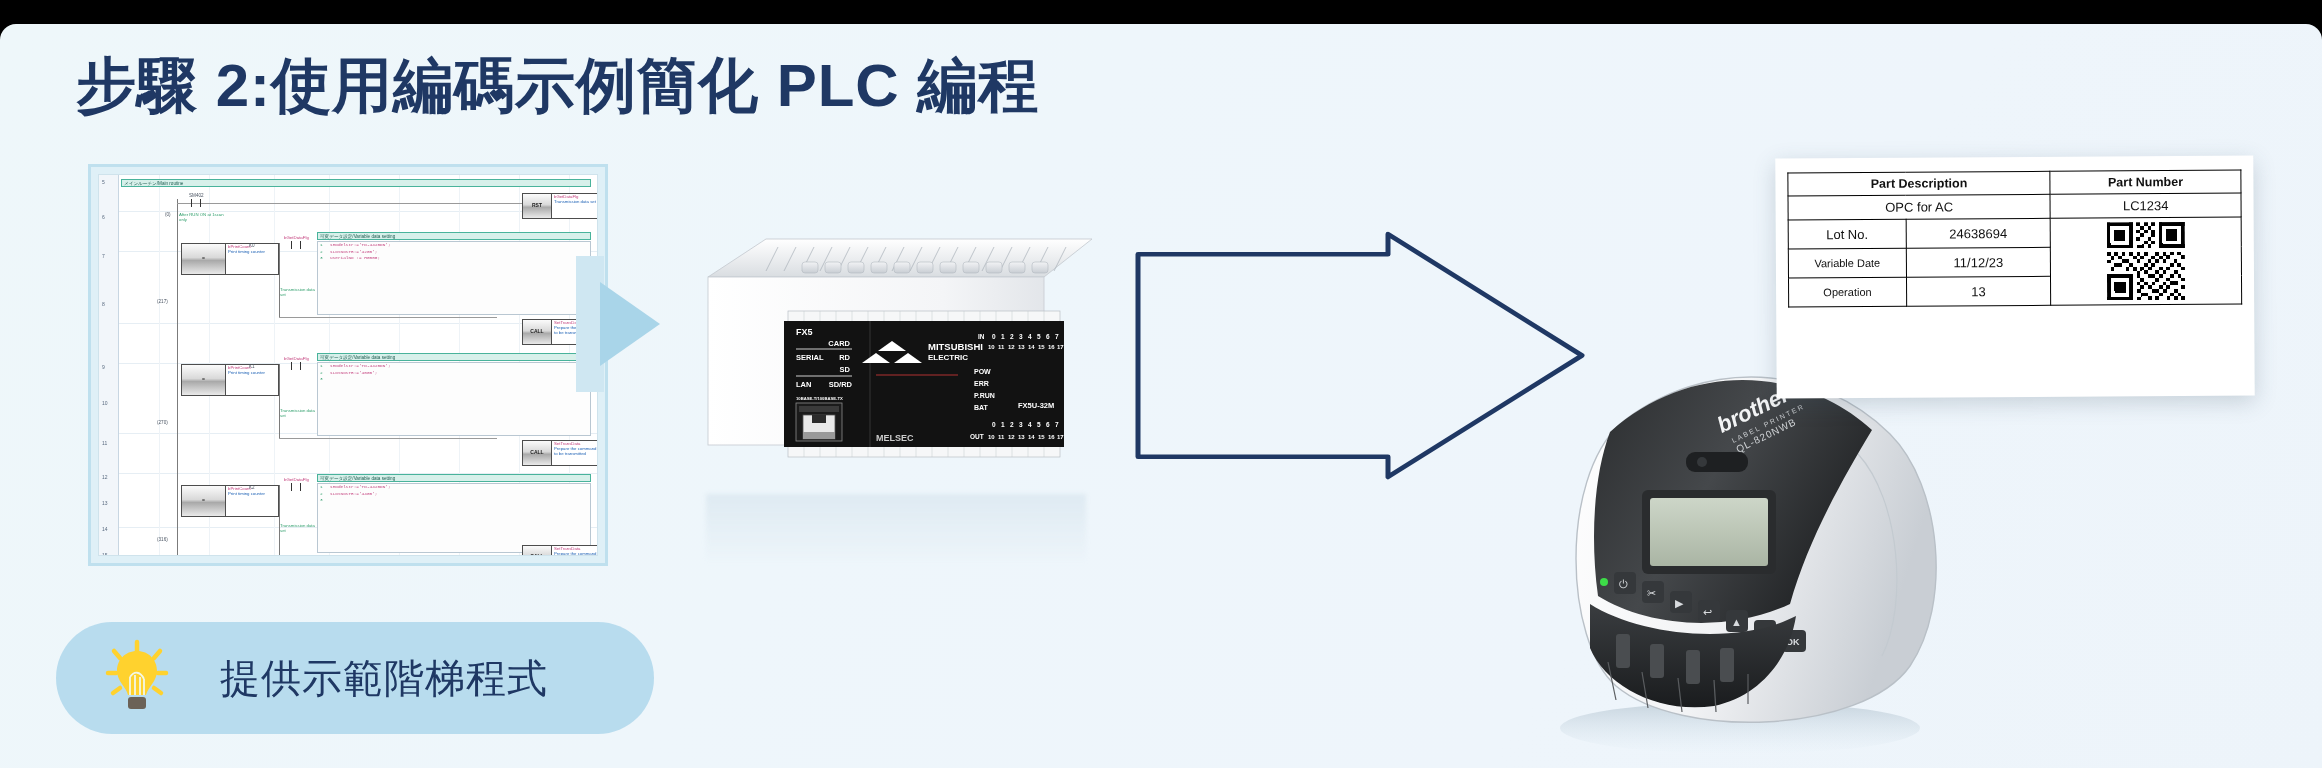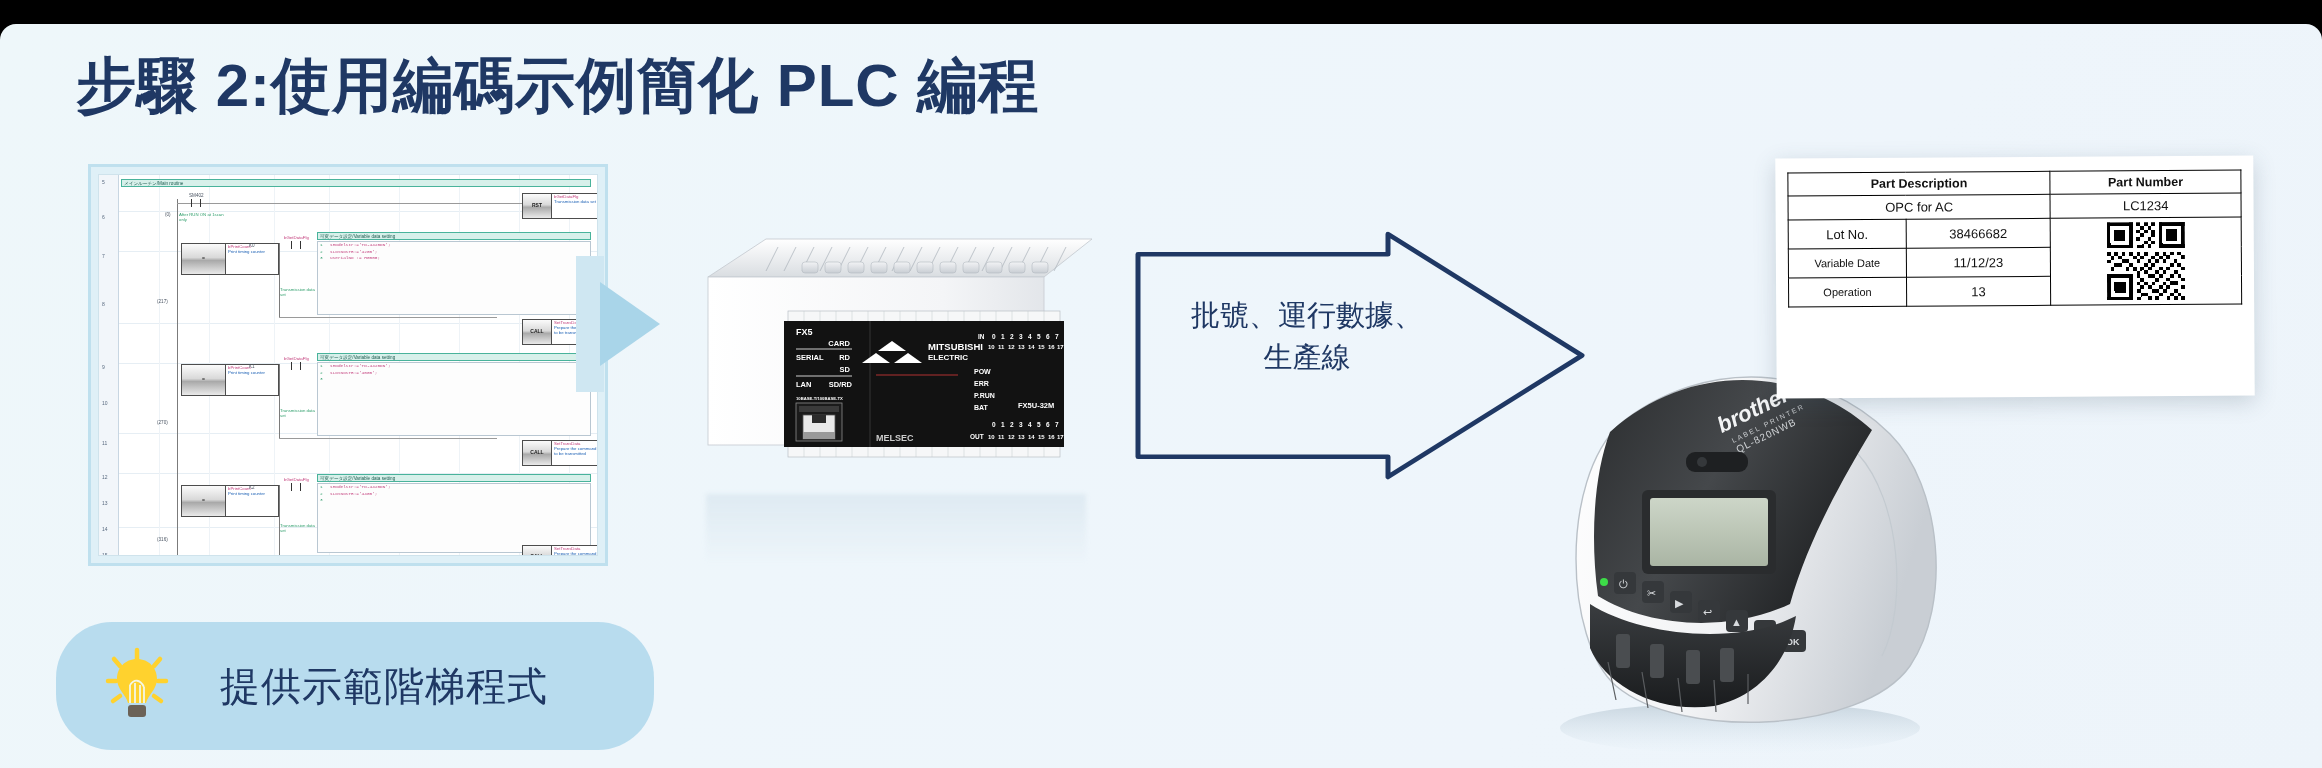--- a/index.html
+++ b/index.html
@@ -637,7 +637,7 @@
       </tr>
       <tr>
         <td class="lbl-bold" style="width:26%">Lot No.</td>
-        <td>38466682</td>
+        <td>24638694</td>
         <td id="qr-cell" rowspan="3">
           <svg id="qr" viewBox="0 0 21 21" shape-rendering="crispEdges">
             <rect width="21" height="21" fill="#fff"></rect>

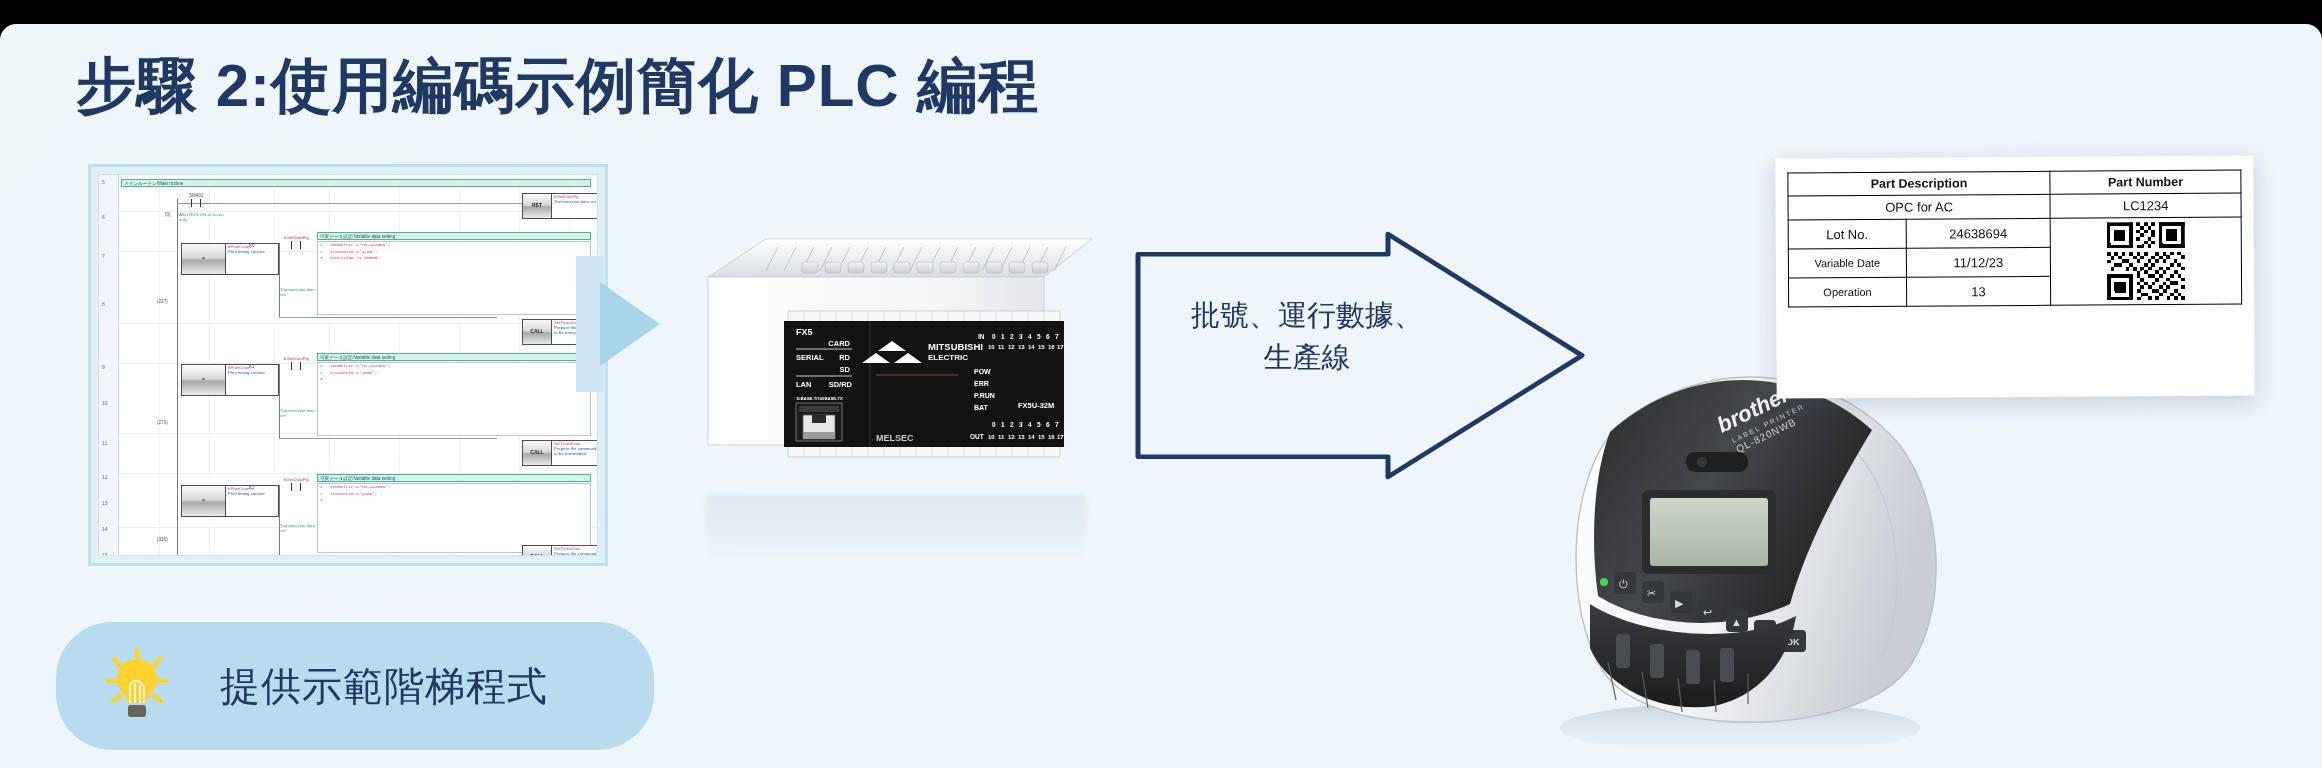--- a/index.html
+++ b/index.html
@@ -526,10 +526,6 @@
   <svg id="flow-arrow" viewBox="0 0 480 280">
     <path d="M 18 30 L 268 30 L 268 8 L 462 140 L 268 272 L 268 250 L 18 250 Z" fill="none" stroke="#1f3864" stroke-width="5" stroke-linejoin="round" stroke-linecap="round" transform="translate(0,-2) scale(1,0.92) translate(0,16)"></path>
   </svg>
-  <div id="flow-arrow-label">
-    <div>批號、運行數據、</div>
-    <div>生產線</div>
-  </div>
 
   <svg id="printer" viewBox="0 0 500 460">
     <defs>

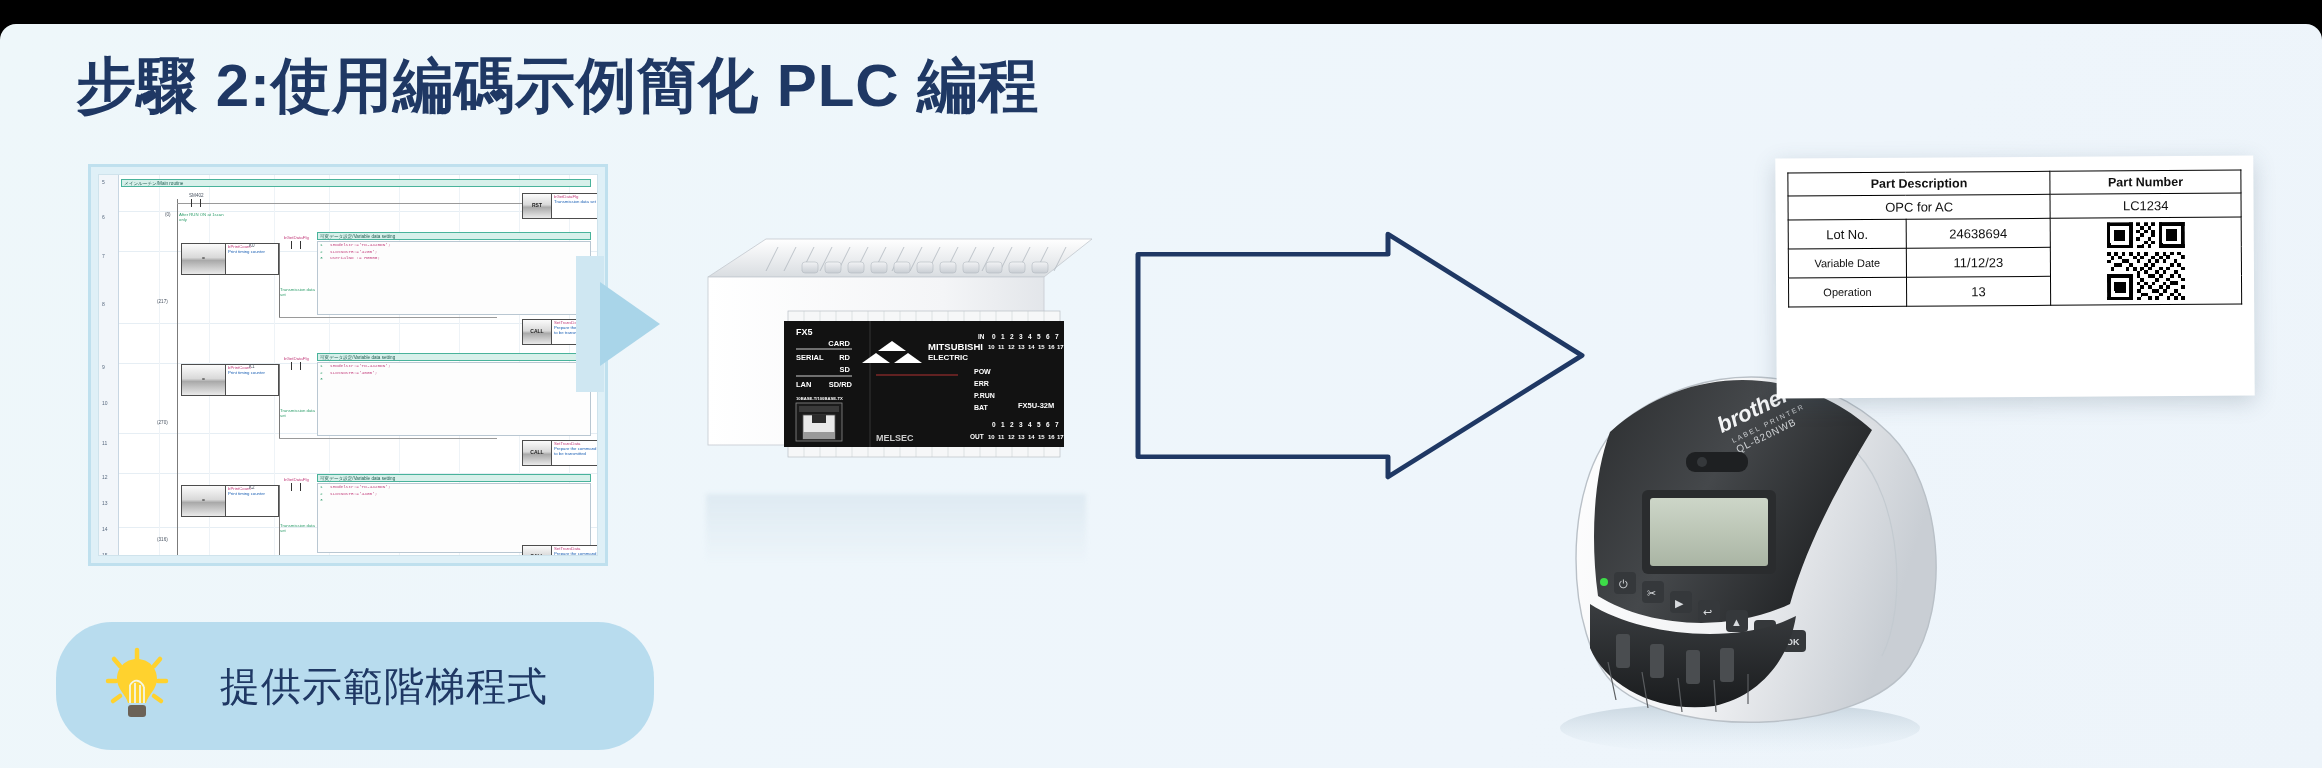--- a/index.html
+++ b/index.html
@@ -202,7 +202,7 @@
   #tip-pill {
     position: absolute;
     left: 56px; top: 598px;
-    width: 598px; height: 128px;
+    width: 598px; height: 112px;
     background: #b8dcee;
     border-radius: 56px;
     display: flex; align-items: center;

